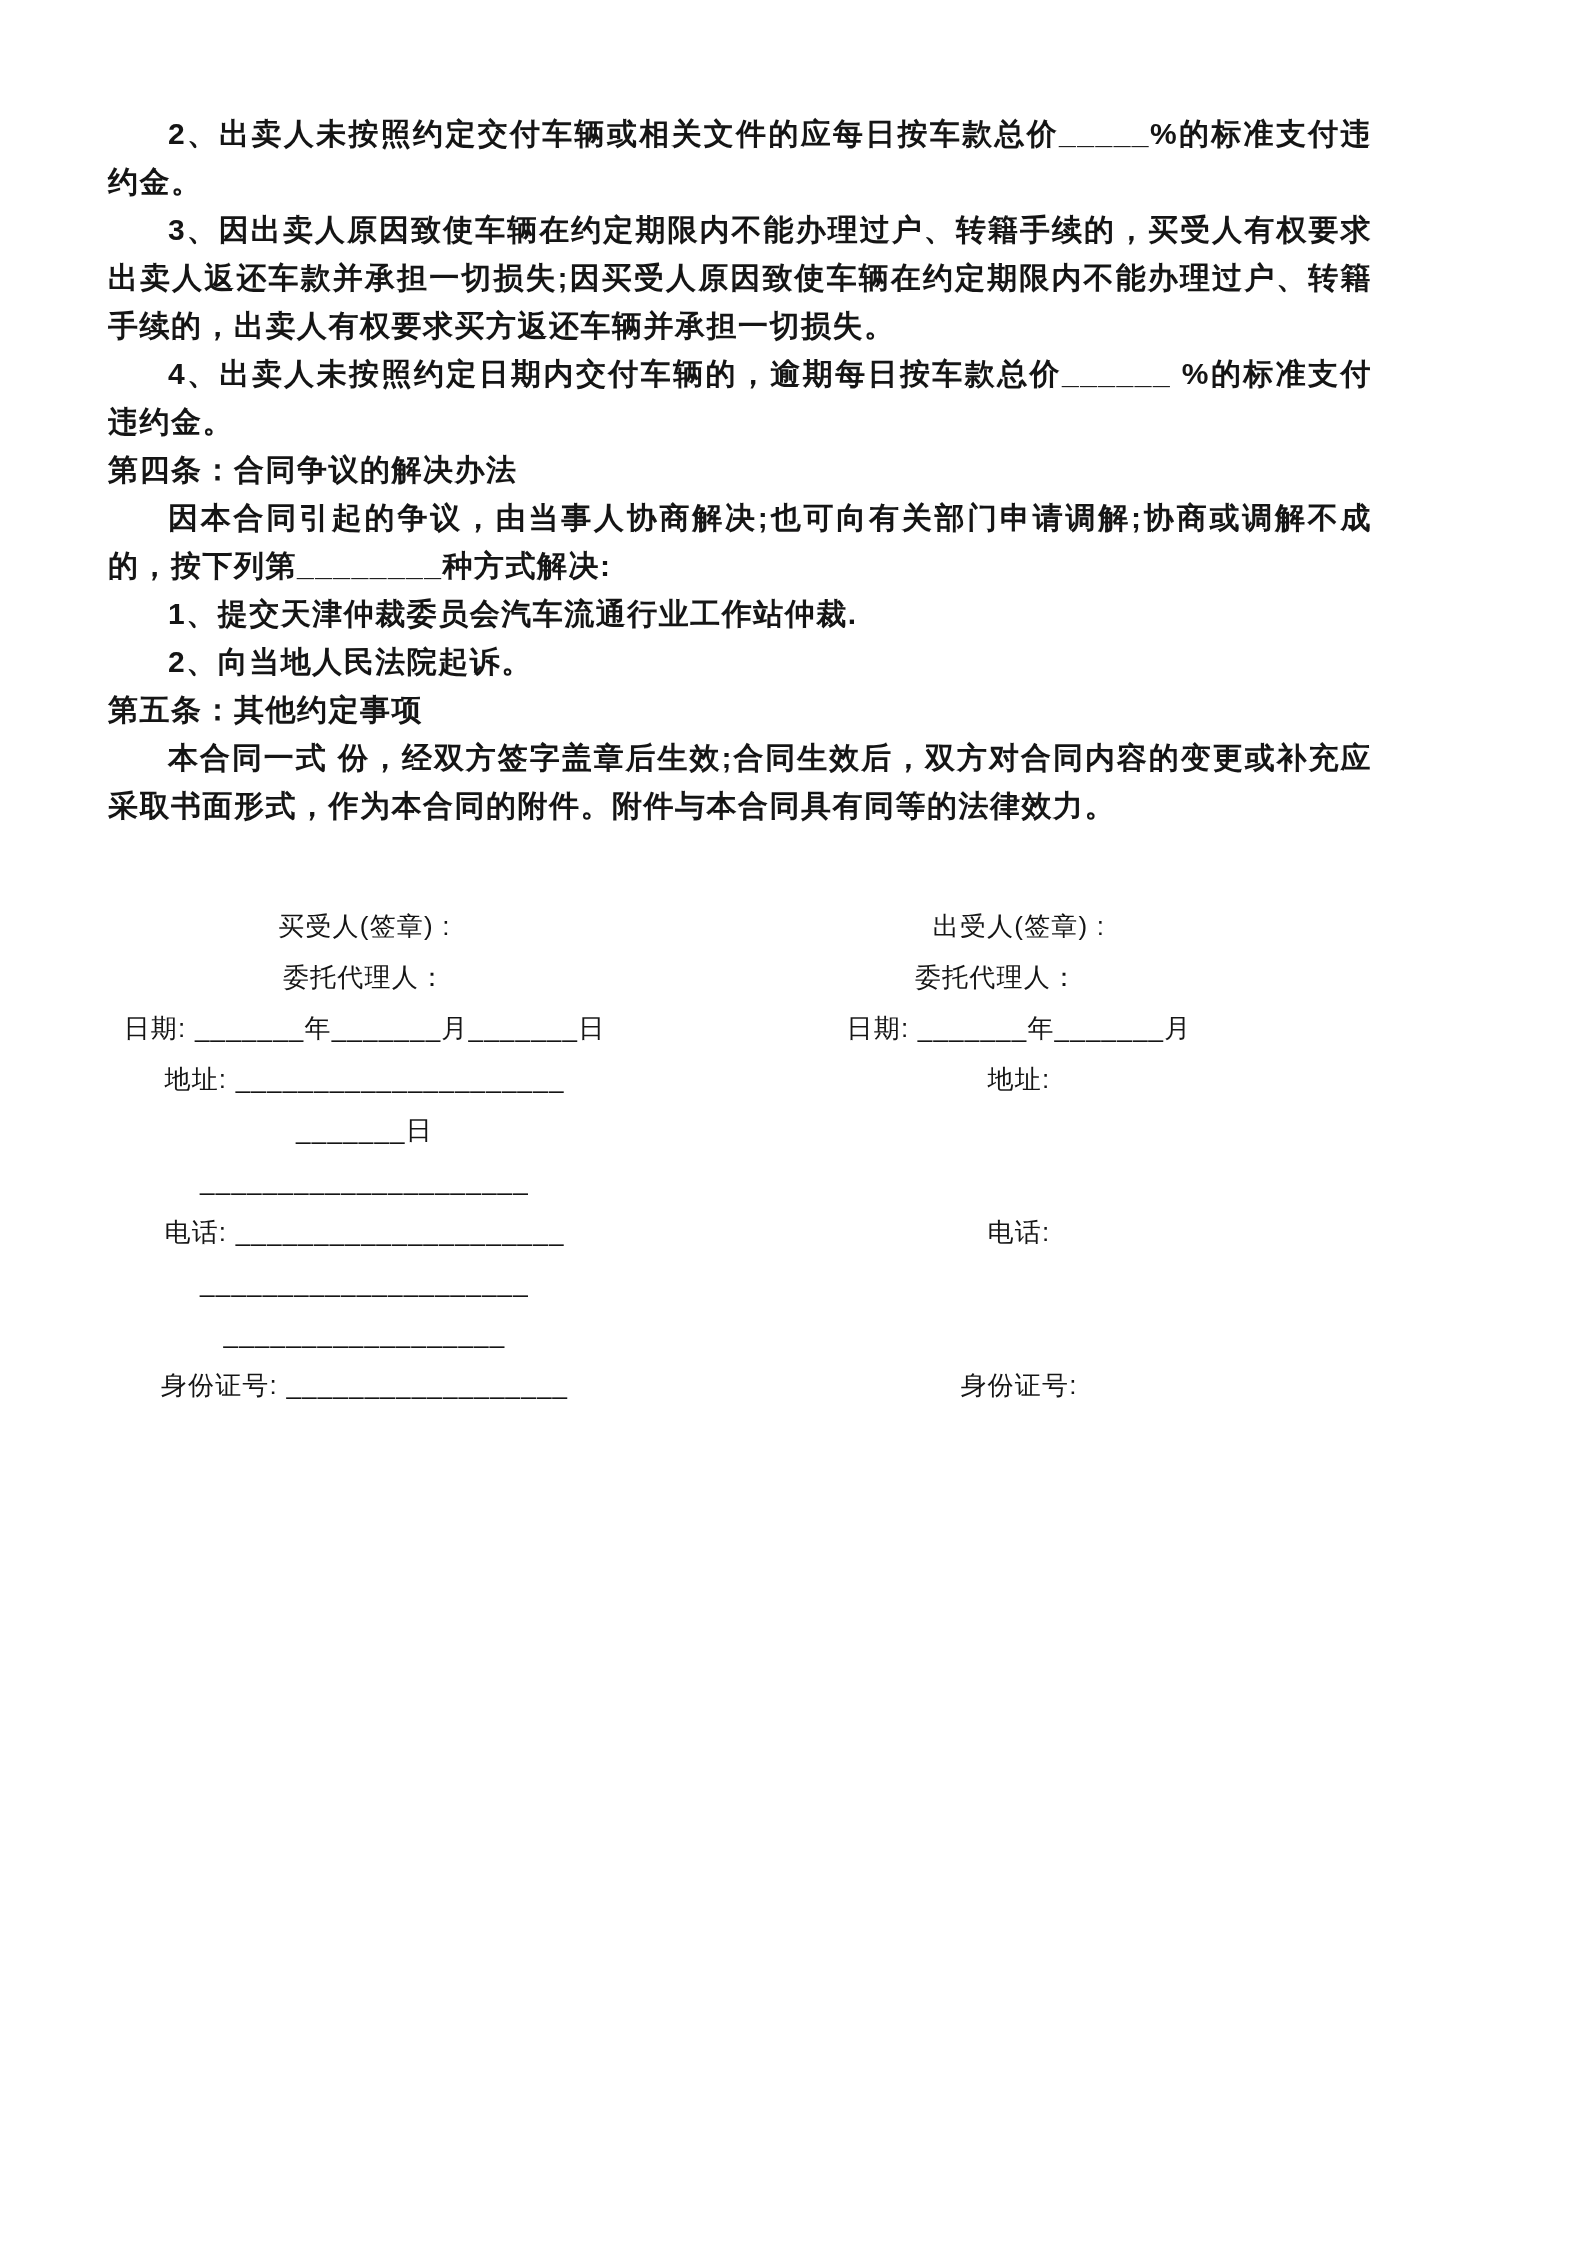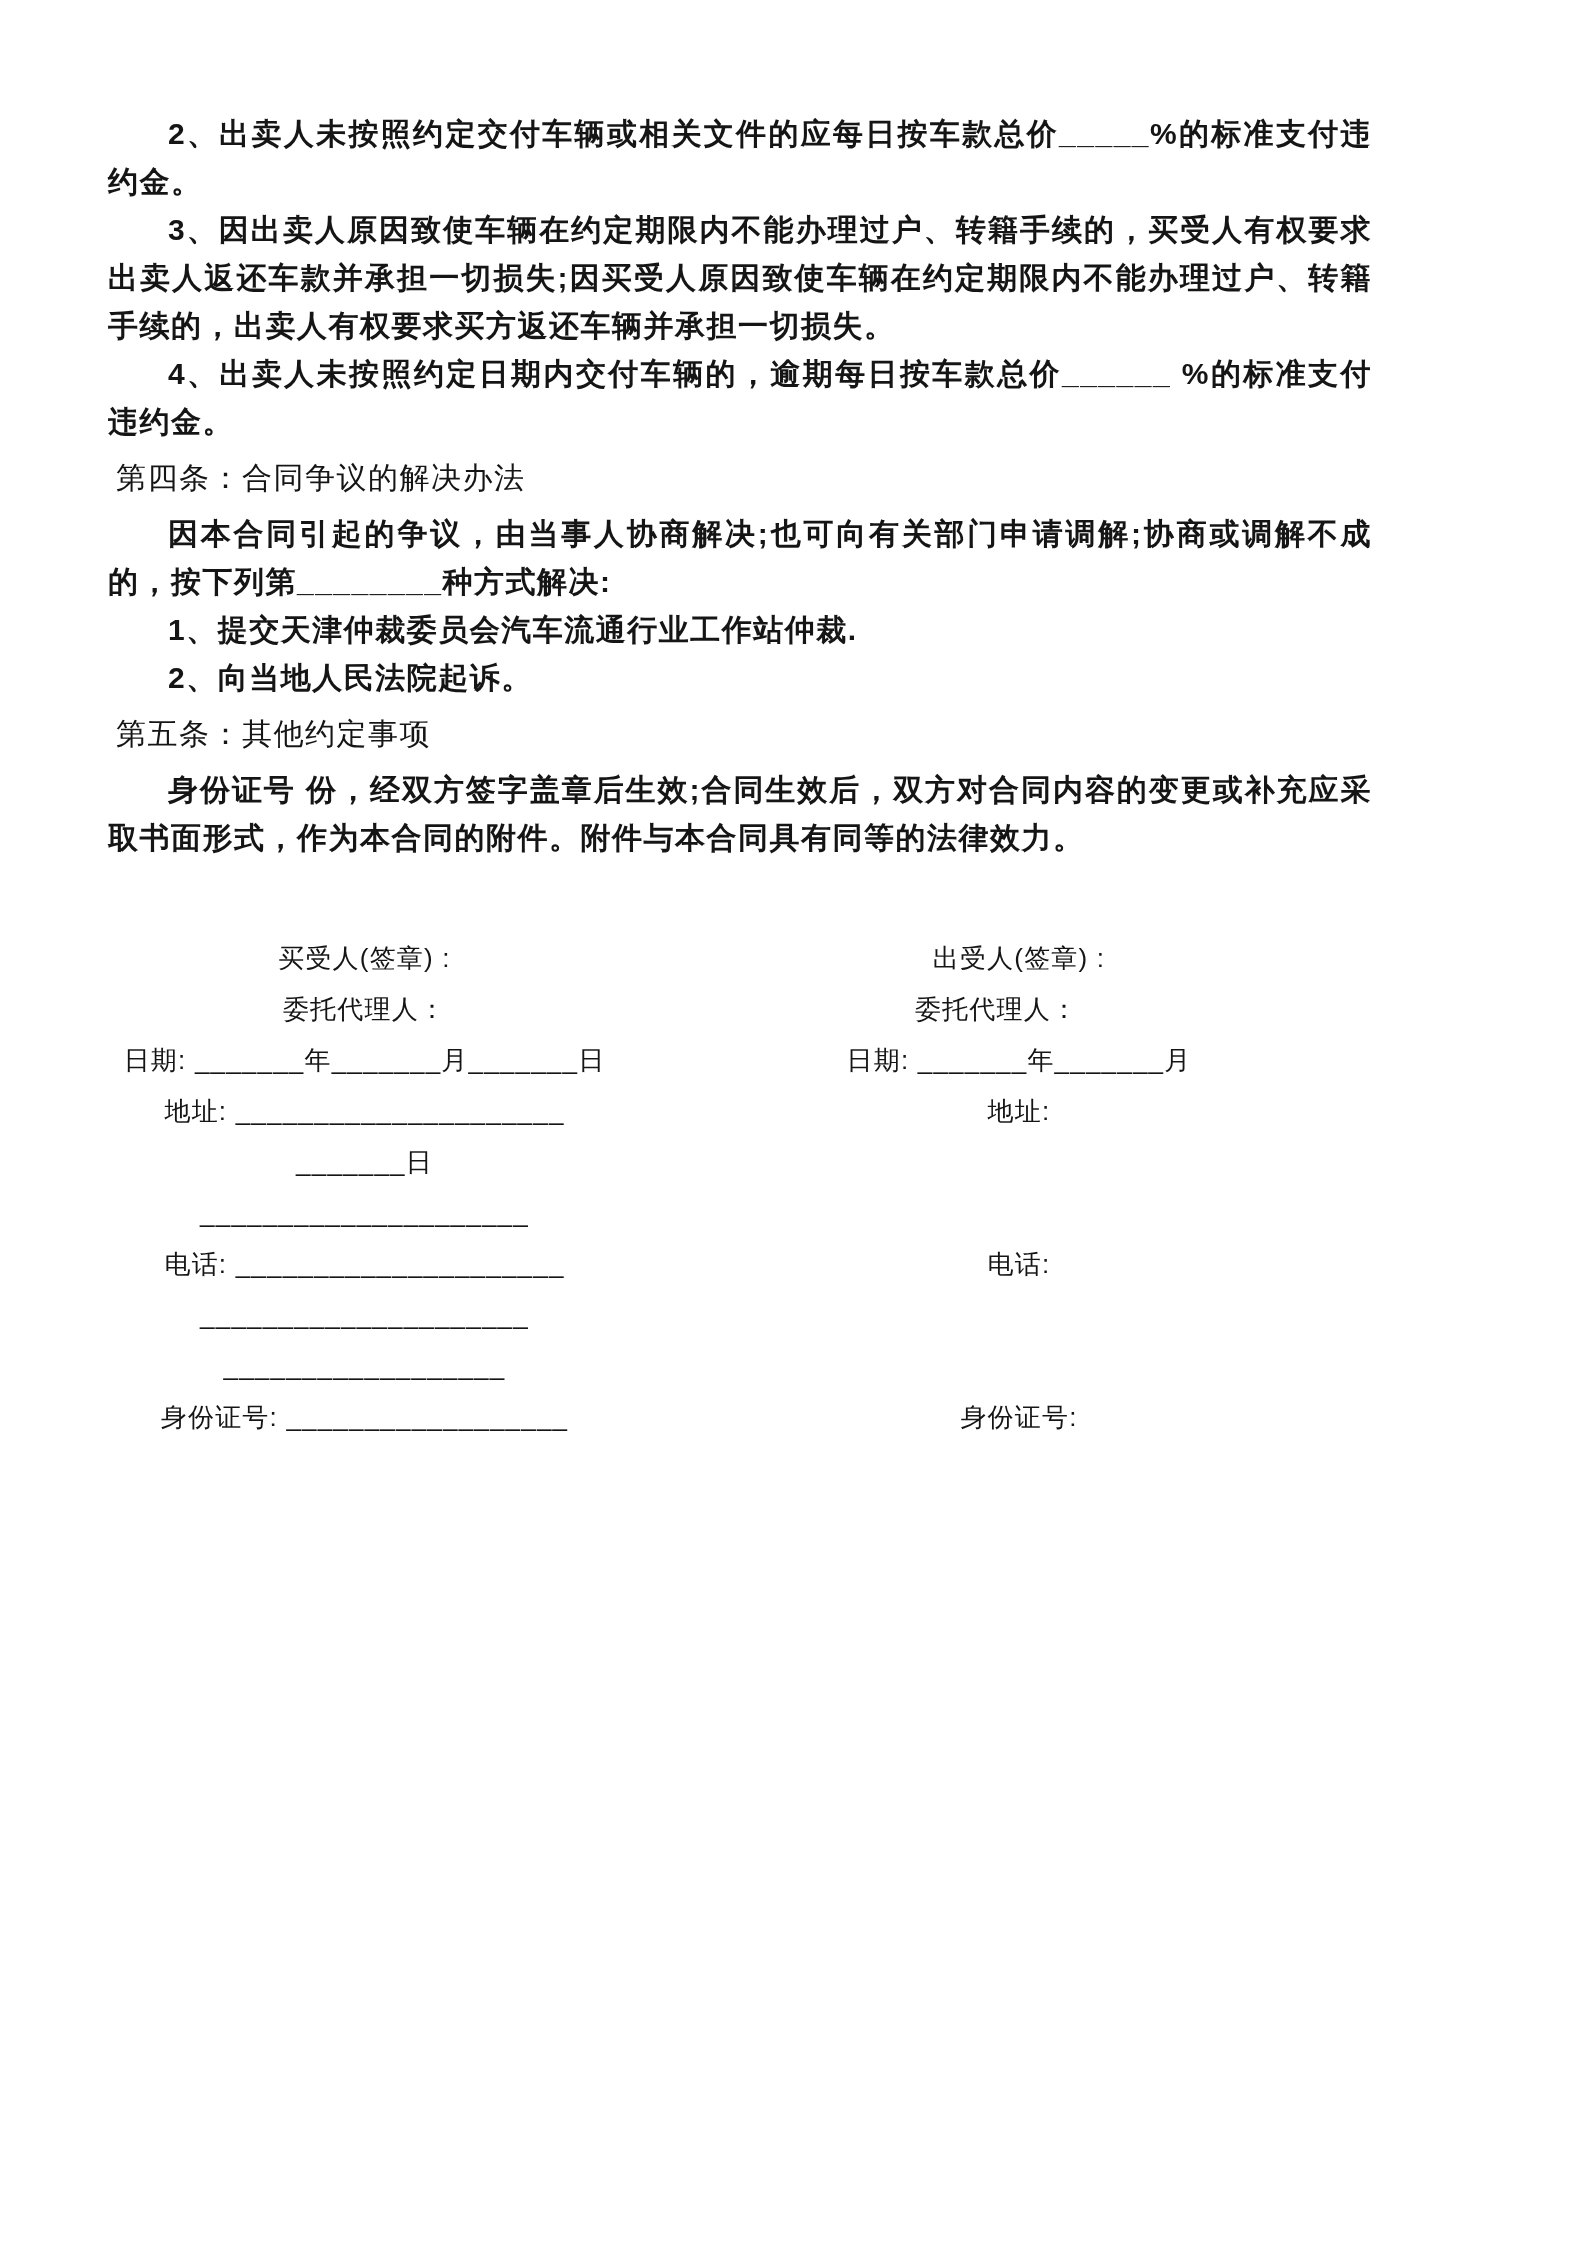--- a/index.html
+++ b/index.html
@@ -28,9 +28,9 @@
     text-align: justify;
   }
   .heading {
-    margin: 8px;
+    margin: 0;
     font-size: 30px;
-    font-weight: 400;
+    font-weight: 700;
     line-height: 48px;
     letter-spacing: 1.5px;
     text-indent: 0;

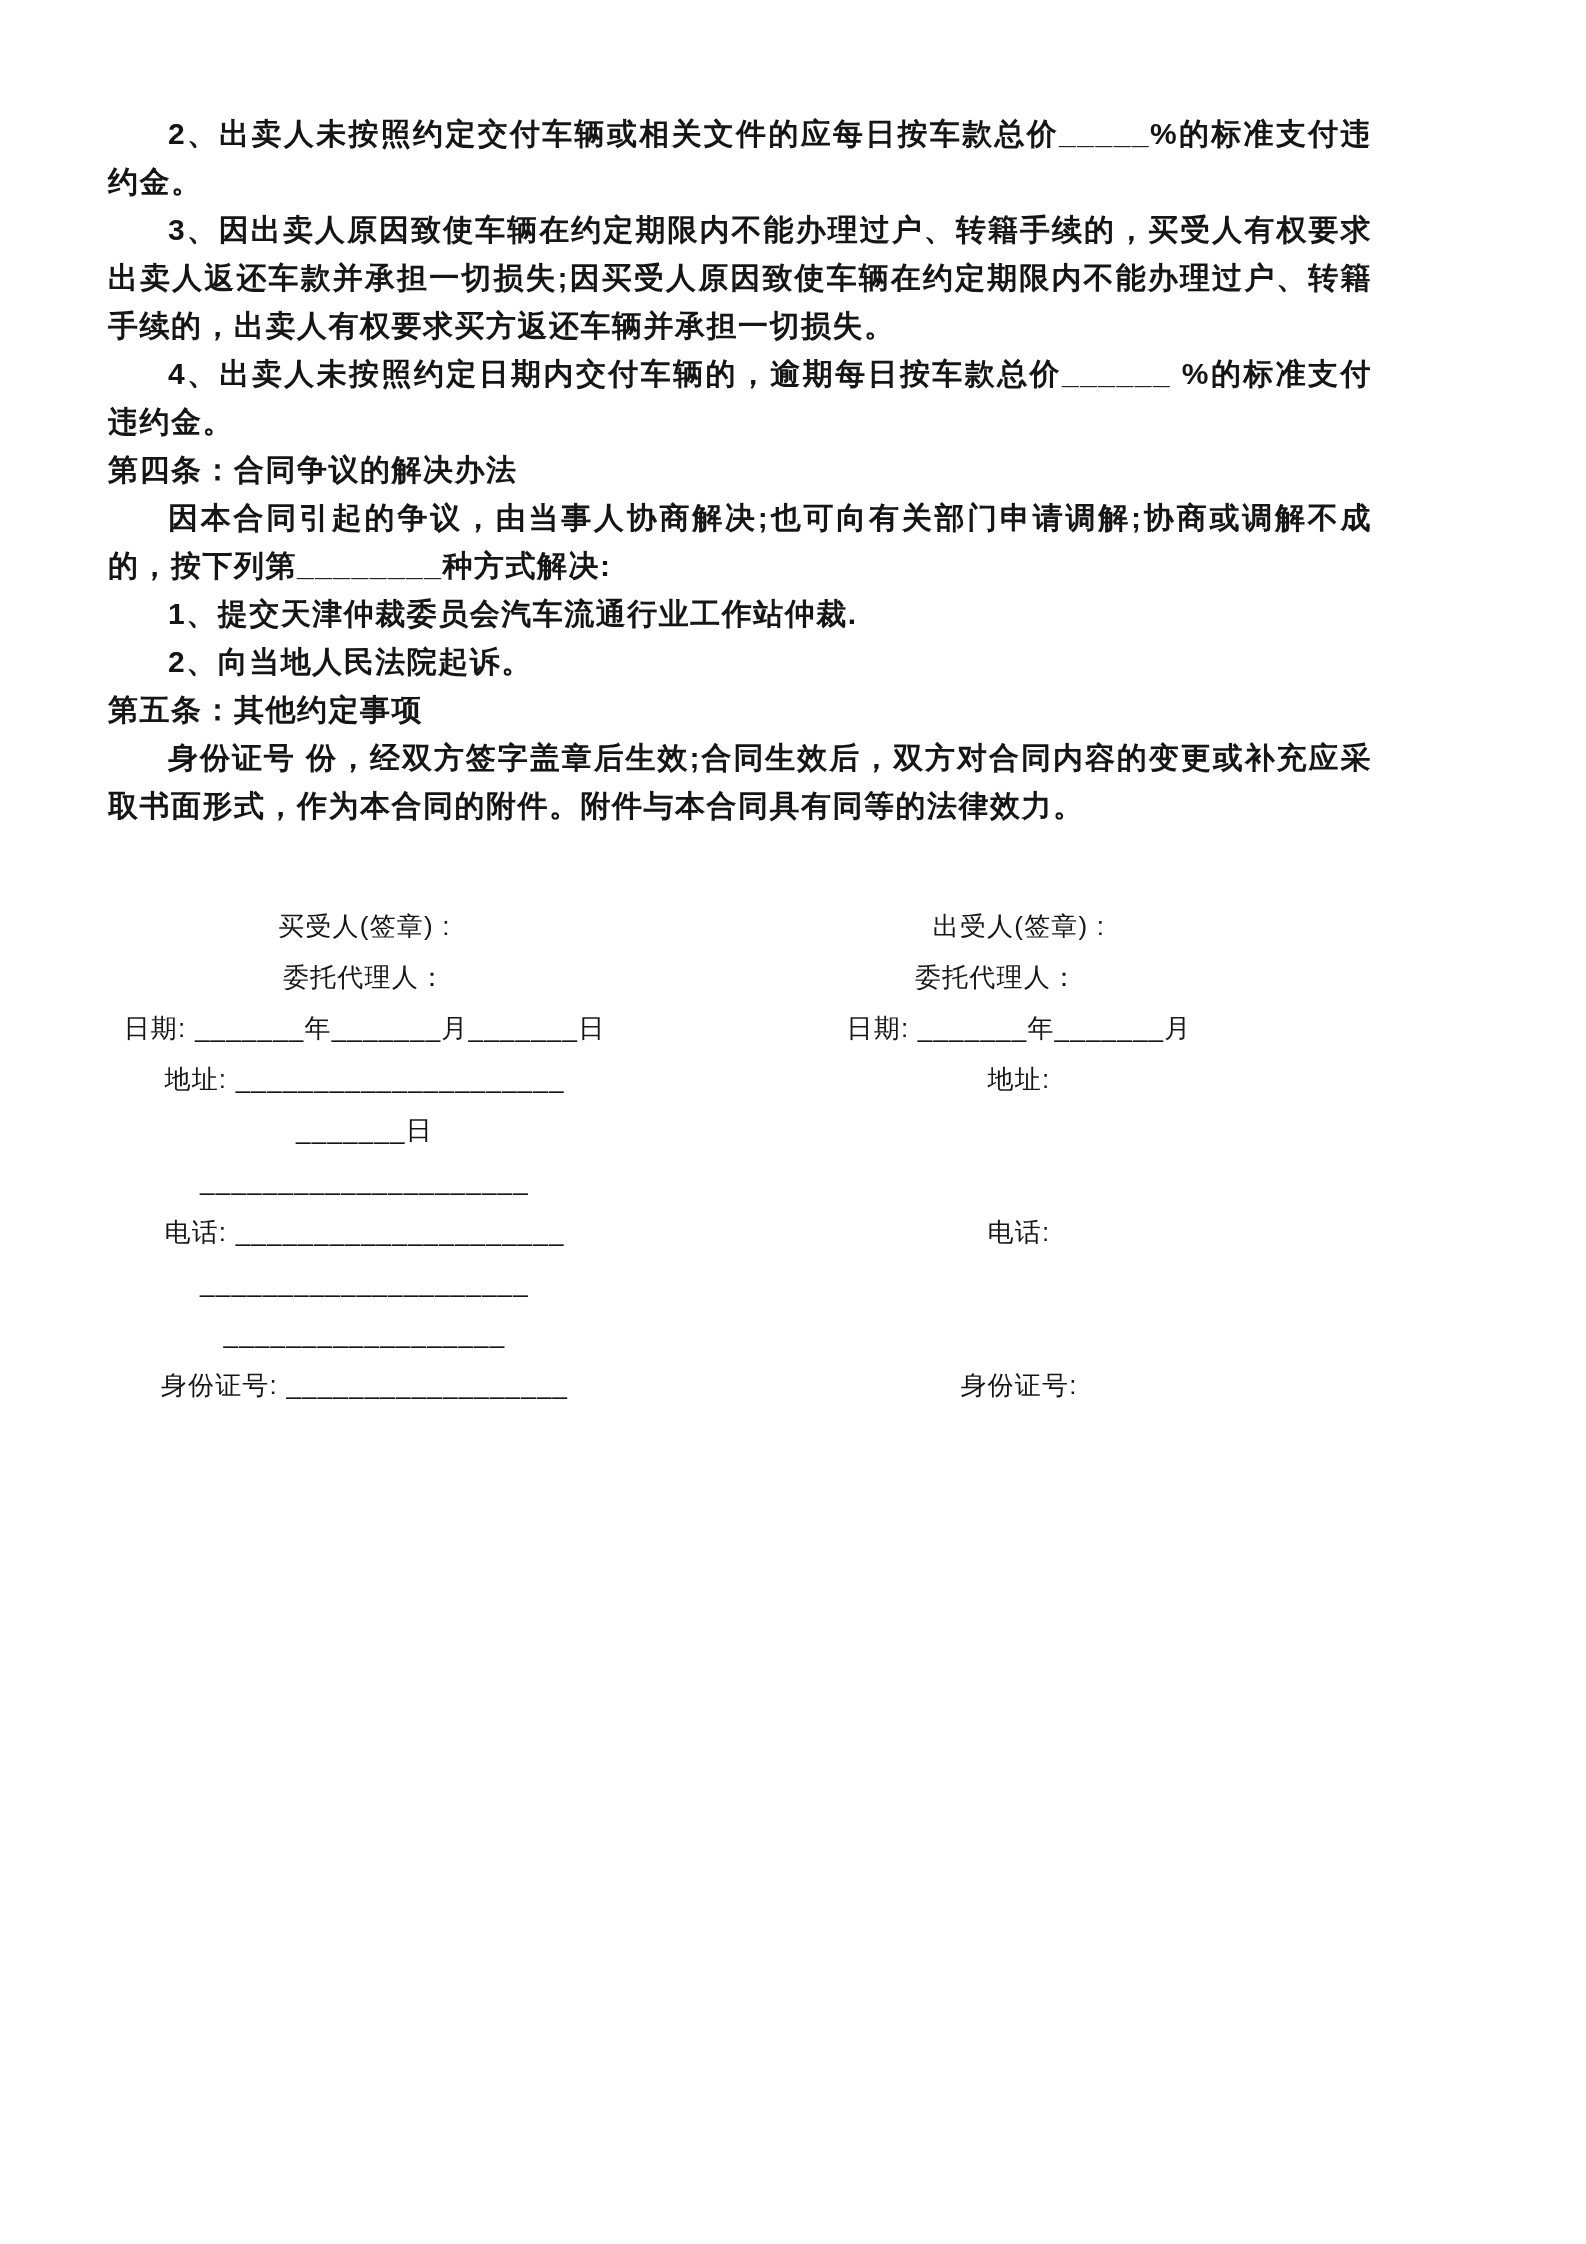--- a/index.html
+++ b/index.html
@@ -80,7 +80,7 @@
 
   <h3 class="heading">第五条：其他约定事项</h3>
 
-  <p class="para">身份证号 份，经双方签字盖章后生效;合同生效后，双方对合同内容的变更或补充应采取书面形式，作为本合同的附件。附件与本合同具有同等的法律效力。</p>
+  <p class="para">本合同一式 份，经双方签字盖章后生效;合同生效后，双方对合同内容的变更或补充应采取书面形式，作为本合同的附件。附件与本合同具有同等的法律效力。</p>
 
   <div class="signatures">
 

